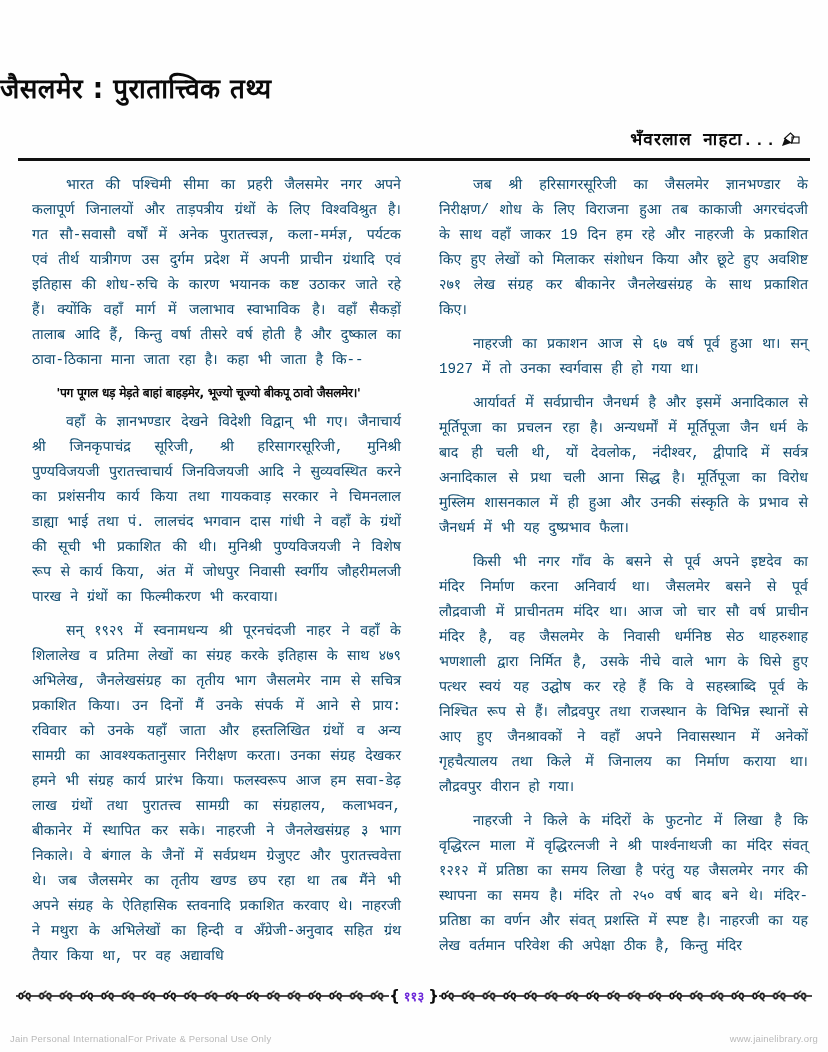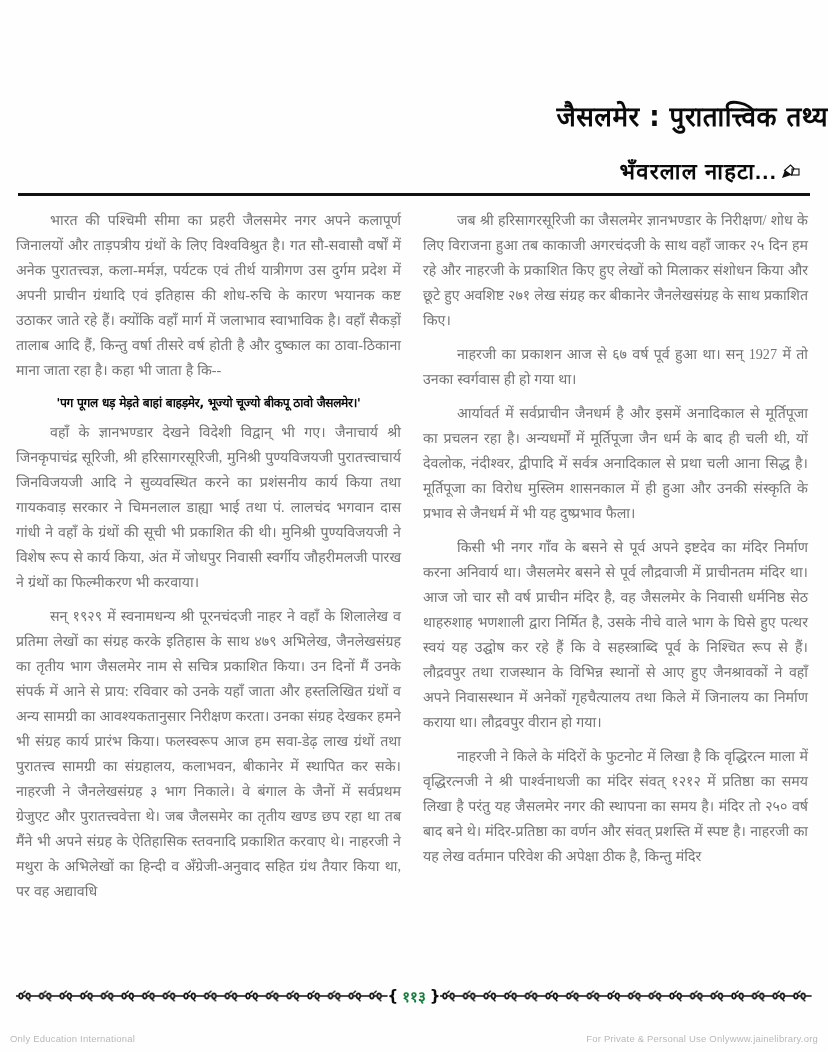--- a/index.html
+++ b/index.html
@@ -24,8 +24,8 @@
 
   
   .title-block {
-    padding-top: 100px;
-    text-align: right;
+    padding-top: 72px;
+    text-align: left;
   }
   .doc-title {
     font-family: "DejaVu Sans", sans-serif;

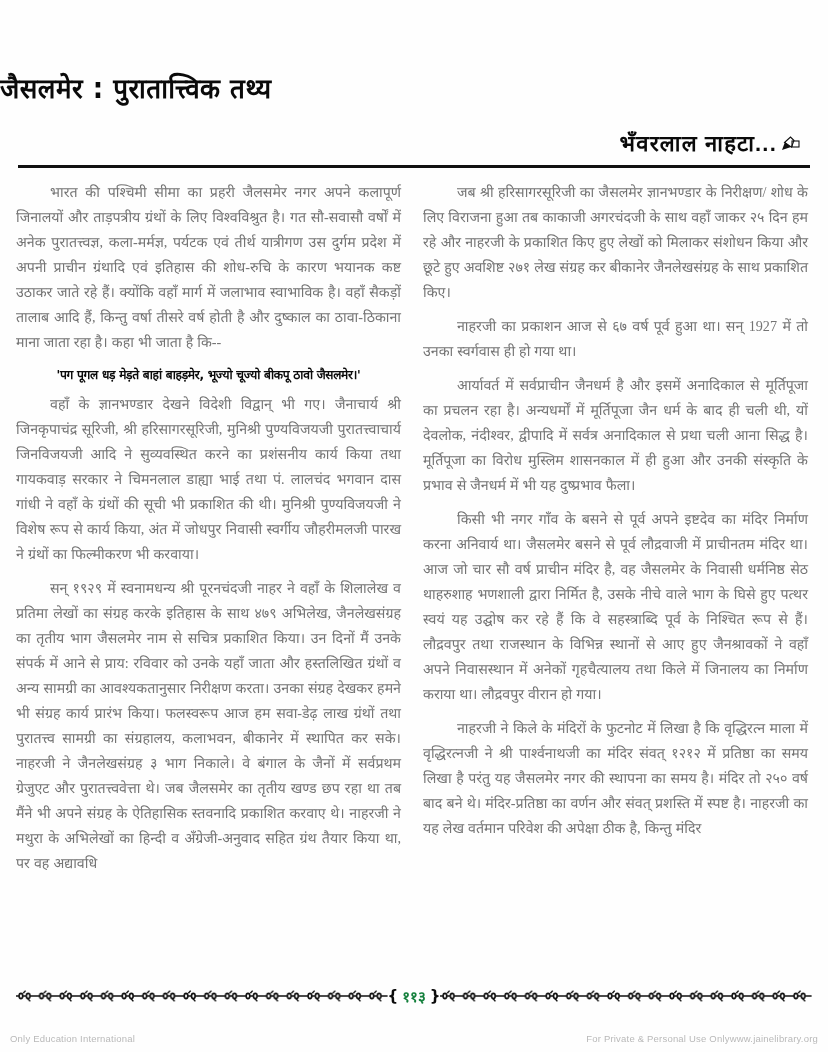--- a/index.html
+++ b/index.html
@@ -46,8 +46,8 @@
     gap: 2px;
   }
   .byline {
-    font-family: Liberation Sans, sans-serif;
-    font-size: 22px;
+    font-family: Liberation Mono, monospace;
+    font-size: 17px;
     font-weight: 700;
     letter-spacing: 1.2px;
     color: #0a0a0a;

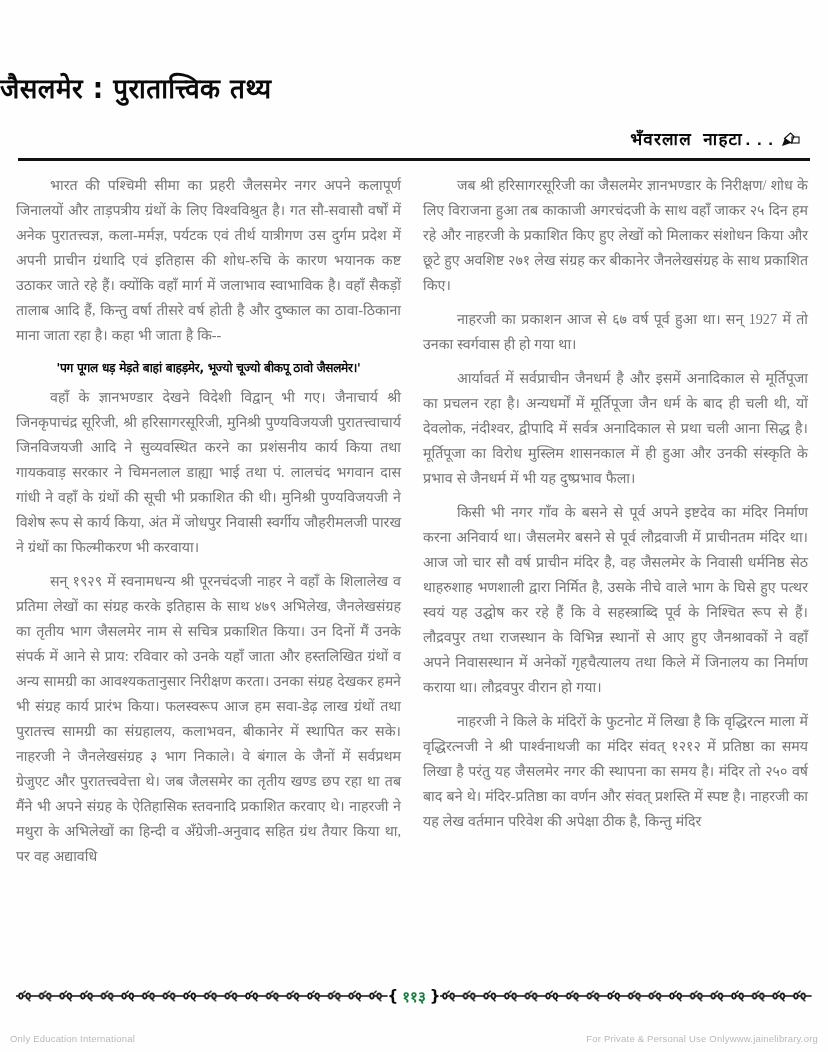--- a/index.html
+++ b/index.html
@@ -80,13 +80,13 @@
   }
 
   p.para {
-    margin: 0 0 9px 0;
-    font-family: Liberation Serif, serif;
+    margin: 0 0 9px 16px;
+    font-family: Liberation Mono, monospace;
     font-size: 14.2px;
     line-height: 25px;
     text-align: justify;
     text-align-last: left;
-    color: #737373;
+    color: #0c4a6e;
     word-spacing: 0.5px;
   }
   p.para.indent {

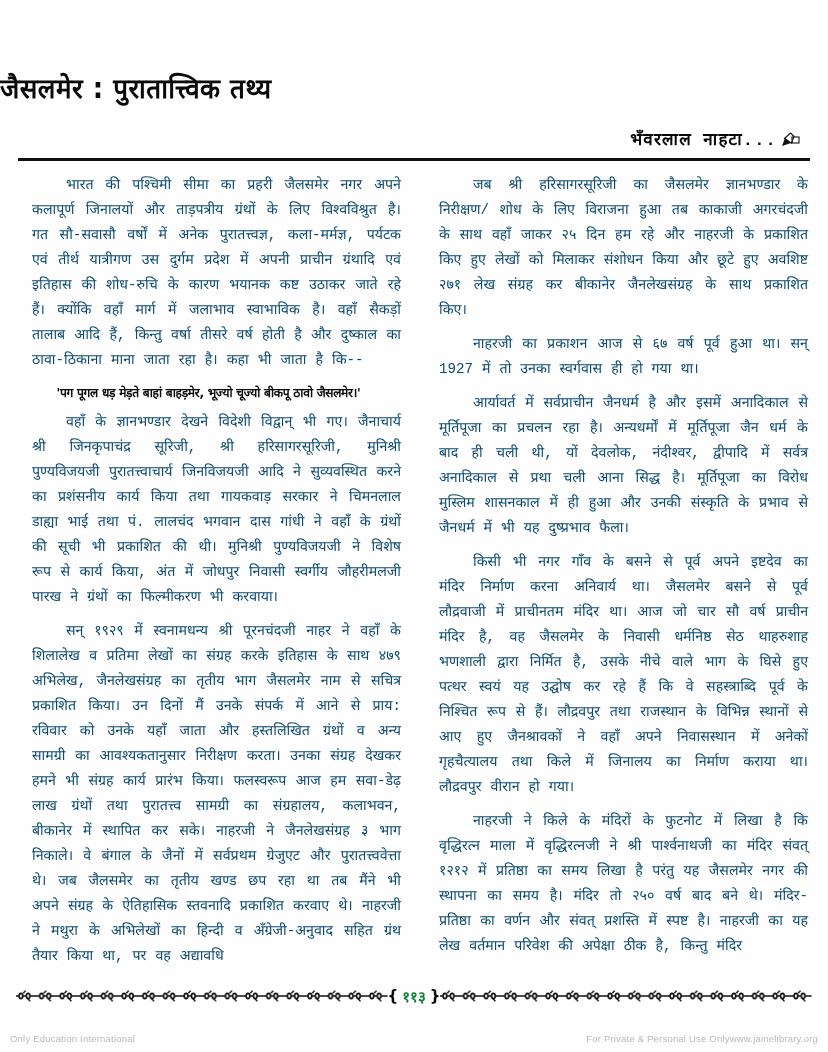--- a/index.html
+++ b/index.html
@@ -195,7 +195,7 @@
     </div>
 
     <div class="col">
-      <p class="para indent">जब श्री हरिसागरसूरिजी का जैसलमेर ज्ञानभण्डार के निरीक्षण/ शोध के लिए विराजना हुआ  तब काकाजी अगरचंदजी के साथ वहाँ जाकर २५ दिन हम रहे और नाहरजी के प्रकाशित  किए हुए लेखों को मिलाकर संशोधन किया और छूटे हुए अवशिष्ट २७१ लेख संग्रह कर  बीकानेर जैनलेखसंग्रह के साथ प्रकाशित किए।</p>
+      <p class="para indent">जब श्री हरिसागरसूरिजी का जैसलमेर ज्ञानभण्डार के निरीक्षण/ शोध के लिए विराजना हुआ  तब काकाजी अगरचंदजी के साथ वहाँ जाकर 19 दिन हम रहे और नाहरजी के प्रकाशित  किए हुए लेखों को मिलाकर संशोधन किया और छूटे हुए अवशिष्ट २७१ लेख संग्रह कर  बीकानेर जैनलेखसंग्रह के साथ प्रकाशित किए।</p>
       <p class="para indent">नाहरजी का प्रकाशन आज से ६७ वर्ष पूर्व हुआ था। सन् 1927 में तो उनका स्वर्गवास ही  हो गया था।</p>
       <p class="para indent">आर्यावर्त में सर्वप्राचीन जैनधर्म है और इसमें अनादिकाल से मूर्तिपूजा का प्रचलन रहा है। अन्यधर्मों  में मूर्तिपूजा जैन धर्म के बाद ही चली थी, यों देवलोक, नंदीश्वर, द्वीपादि में सर्वत्र अनादिकाल से प्रथा चली आना सिद्ध है। मूर्तिपूजा का विरोध मुस्लिम शासनकाल में ही हुआ  और उनकी संस्कृति के प्रभाव से जैनधर्म में भी यह दुष्प्रभाव फैला।</p>
       <p class="para indent">किसी भी नगर गाँव के बसने से पूर्व अपने इष्टदेव का मंदिर निर्माण करना अनिवार्य था। जैसलमेर बसने से पूर्व लौद्रवाजी में प्राचीनतम मंदिर था। आज जो चार सौ वर्ष प्राचीन मंदिर  है, वह जैसलमेर के निवासी धर्मनिष्ठ सेठ थाहरुशाह भणशाली द्वारा निर्मित है, उसके नीचे  वाले भाग के घिसे हुए पत्थर स्वयं यह उद्घोष कर रहे हैं कि वे सहस्त्राब्दि पूर्व के  निश्चित रूप से हैं। लौद्रवपुर तथा राजस्थान के विभिन्न स्थानों से आए हुए जैनश्रावकों ने वहाँ अपने निवासस्थान में अनेकों गृहचैत्यालय तथा किले में जिनालय का निर्माण कराया  था। लौद्रवपुर वीरान हो गया।</p>

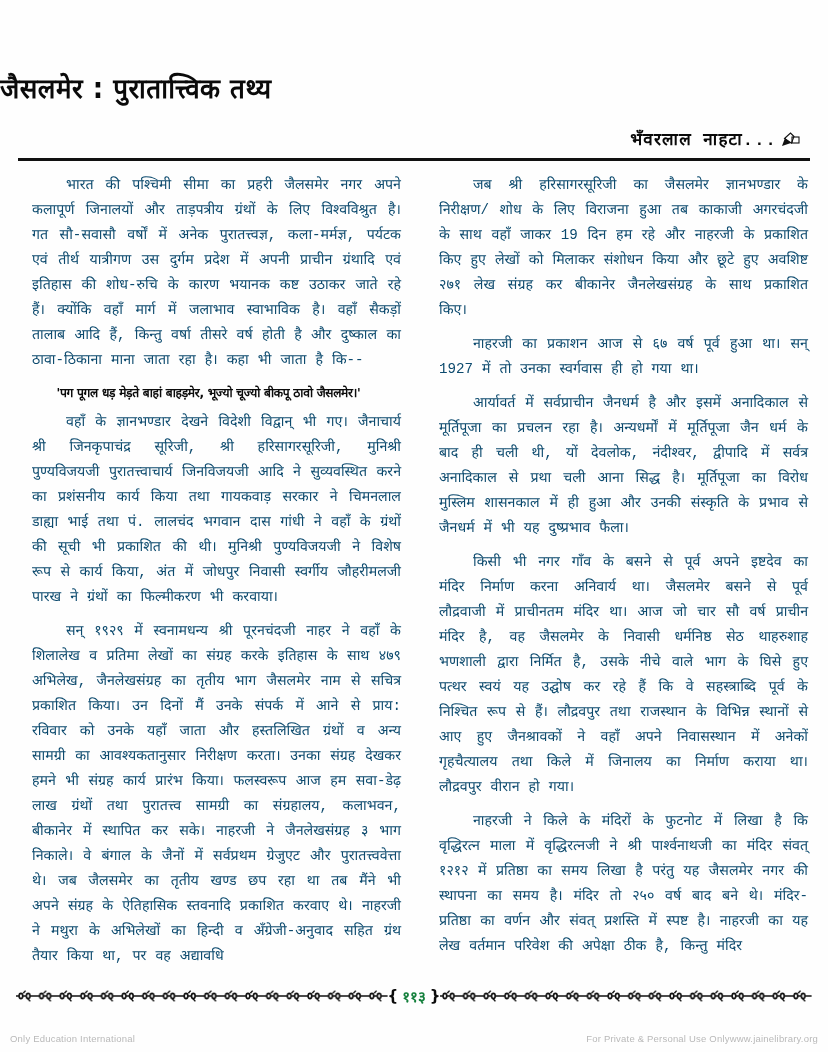--- a/index.html
+++ b/index.html
@@ -129,9 +129,9 @@
     flex: 0 0 auto;
     padding: 0 4px;
     font-family: "DejaVu Sans", sans-serif;
-    font-size: 15px;
-    font-weight: 700;
-    color: #15803d;
+    font-size: 13px;
+    font-weight: 700;
+    color: #6d28d9;
     white-space: nowrap;
   }
   .page-num-bracket {

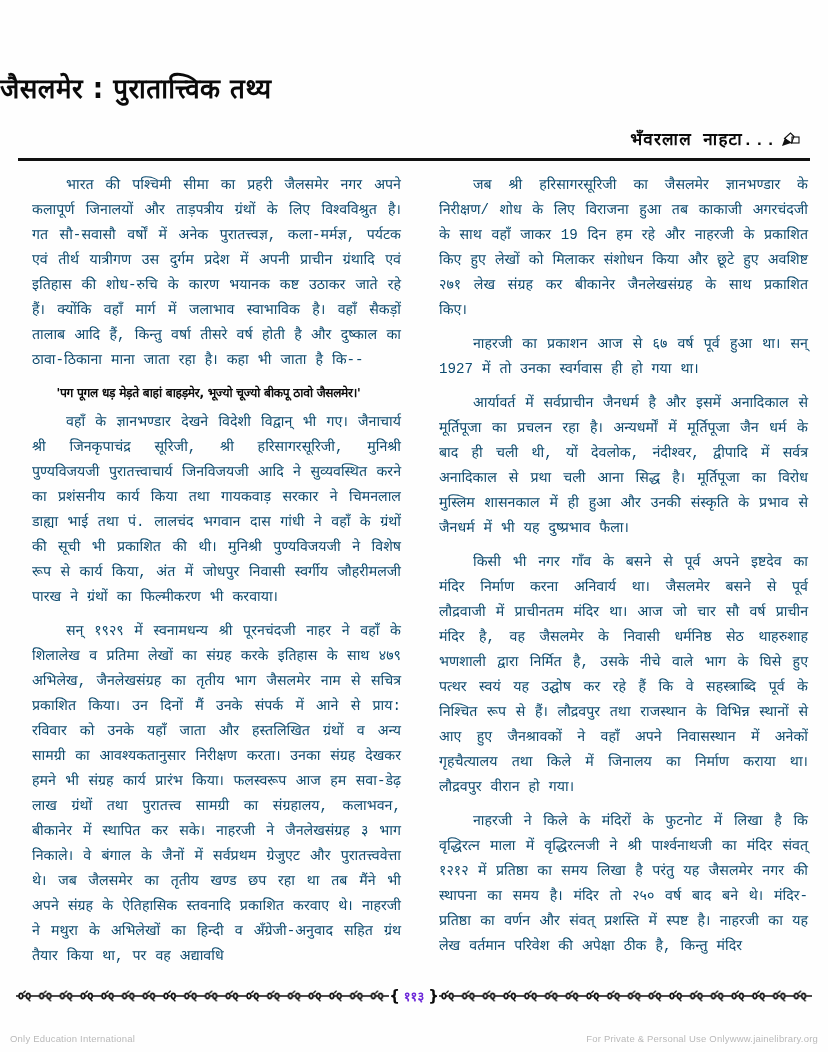--- a/index.html
+++ b/index.html
@@ -232,7 +232,7 @@
   </div>
 
   <div class="lib-footer">
-    <span class="left">Only Education International</span>
+    <span class="left">Jain Personal International</span>
     <span class="center">For Private &amp; Personal Use Only</span>
     <span class="right">www.jainelibrary.org</span>
   </div>

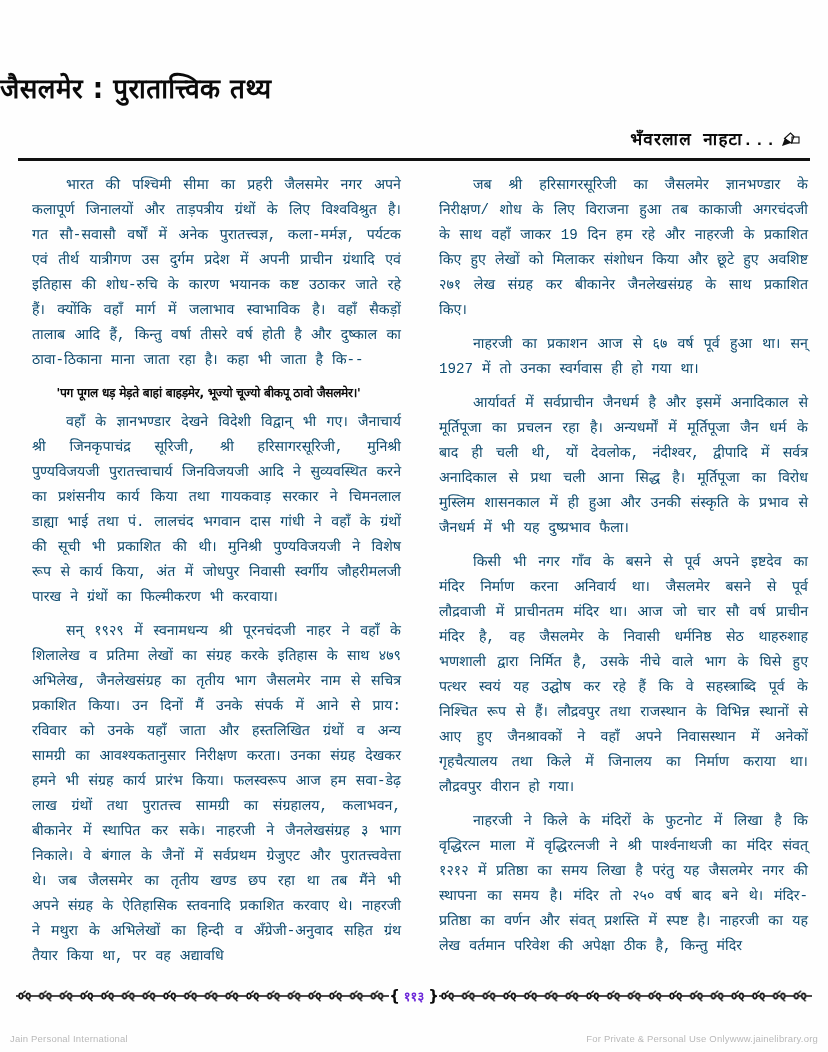--- a/index.html
+++ b/index.html
@@ -158,7 +158,7 @@
   }
   .lib-footer .center {
     flex: 1 1 auto;
-    text-align: right;
+    text-align: left;
   }
   .lib-footer .left { flex: 0 0 auto; }
   .lib-footer .right { flex: 0 0 auto; }

